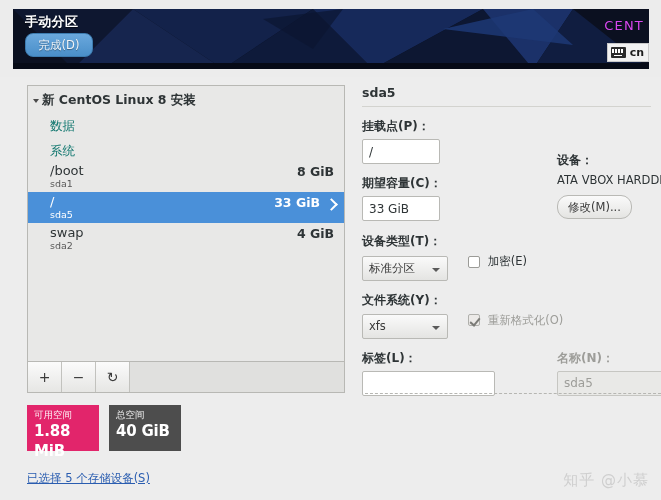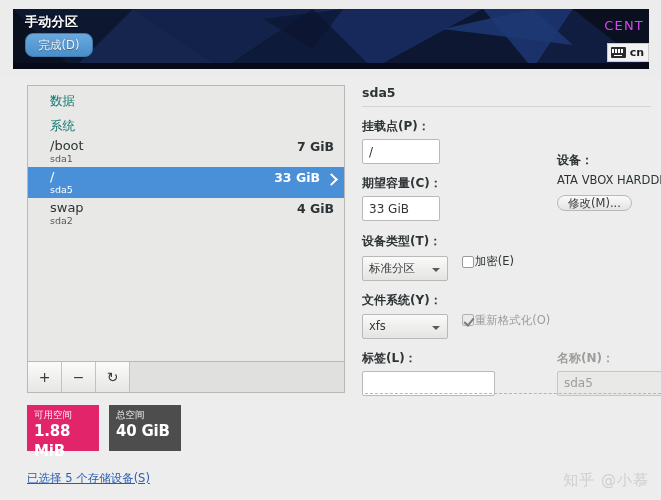--- a/index.html
+++ b/index.html
@@ -417,6 +417,10 @@
 
   <div class="part-list">
 
+    <div class="group-head">
+      <span class="tri"></span>
+      <span>新 CentOS Linux 8 安装</span>
+    </div>
 
     <div class="section-label">数据</div>
 

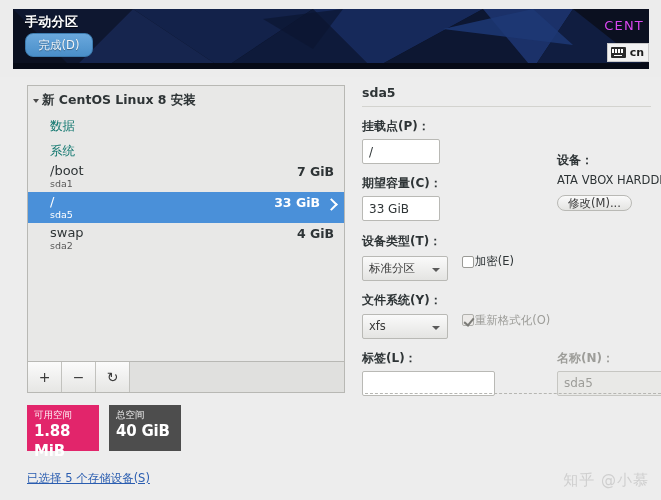--- a/index.html
+++ b/index.html
@@ -430,7 +430,7 @@
     <div class="part-row">
       <div class="mnt">/boot</div>
       <div class="dev">sda1</div>
-      <div class="size">7 GiB</div>
+      <div class="size">8 GiB</div>
     </div>
 
     <div class="part-row selected">

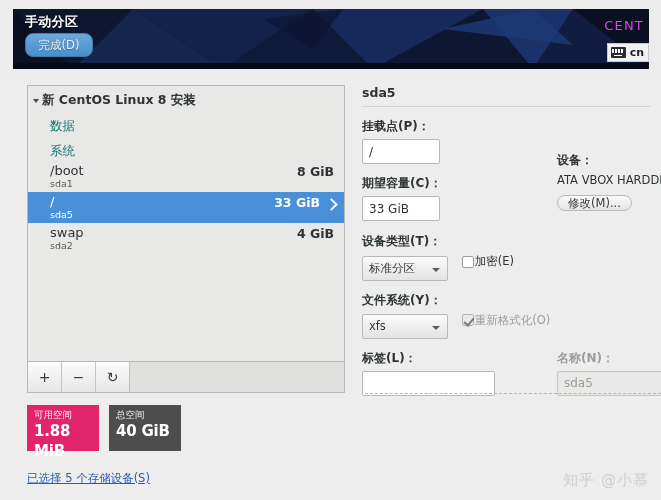--- a/index.html
+++ b/index.html
@@ -348,7 +348,7 @@
   }
   .mod-btn {
     margin-top: 8px;
-    width: 75px; height: 16px;
+    width: 75px; height: 24px;
     box-sizing: border-box;
     background: linear-gradient(#fafafa, #e4e4e2);
     border: 1px solid #b9b9b5;

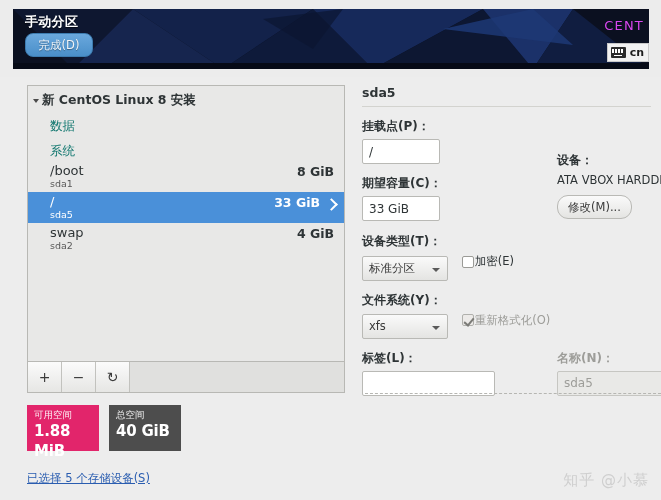--- a/index.html
+++ b/index.html
@@ -306,8 +306,8 @@
   .chk-row {
     display: inline-flex;
     align-items: center;
-    gap: 1px;
-    margin-left: 10px;
+    gap: 8px;
+    margin-left: 16px;
     vertical-align: 4px;
     cursor: pointer;
   }

